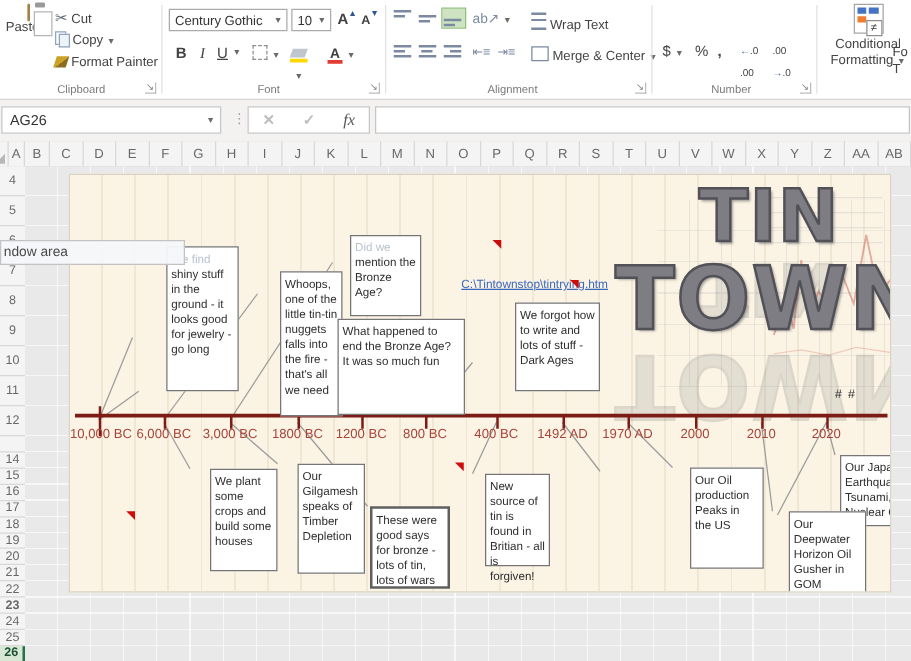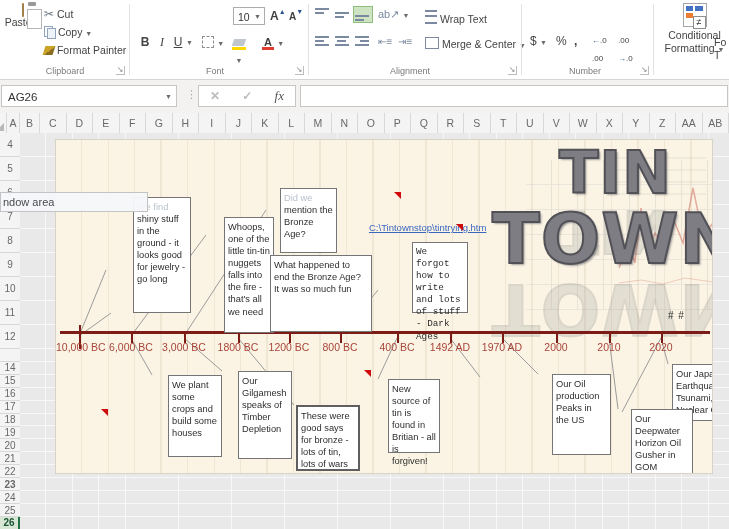--- a/index.html
+++ b/index.html
@@ -131,6 +131,7 @@
     <div class="launcher" style="left:116px;">↘</div>
     <div class="rsep" style="left:129px;"></div>
 
+    <div class="combo" style="left:135px;top:7px;width:95px;"><span>Century Gothic</span><span class="dd">▼</span></div>
     <div class="combo" style="left:233px;top:7px;width:32px;"><span>10</span><span class="dd">▼</span></div>
     <div class="rbtn" style="left:270px;top:8px;"><span class="azbig">A</span><span class="supArrow">▲</span></div>
     <div class="rbtn" style="left:289px;top:8px;"><span class="azbig" style="font-size:10px;">A</span><span class="supArrow">▼</span></div>

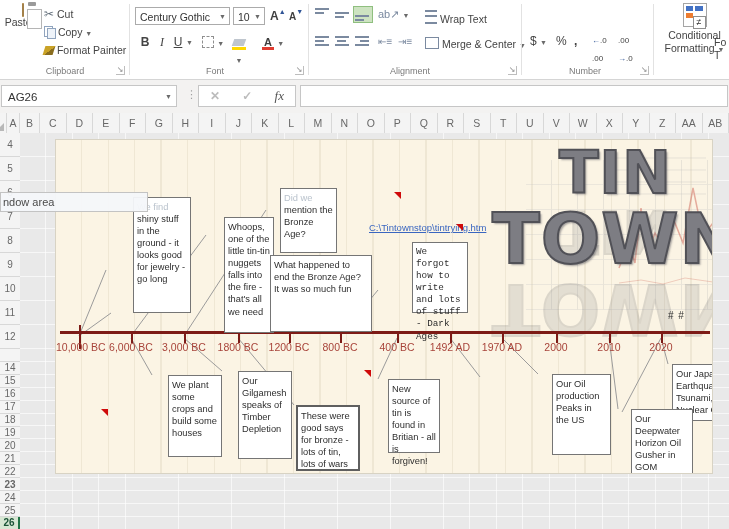--- a/index.html
+++ b/index.html
@@ -358,7 +358,7 @@
       <div class="callout" style="left: 128px; top: 77px; width: 50px; height: 116px;"><span>Whoops, one of the little tin-tin nuggets falls into the fire - that's all we need</span></div>
       <div class="callout" style="left: 184px; top: 48px; width: 57px; height: 65px;"><span class="faded">Did we </span><span>mention the Bronze Age?</span></div>
       <div class="callout" style="left: 174px; top: 115px; width: 102px; height: 77px;"><span>What happened to end the Bronze Age? It was so much fun</span></div>
-      <div class="callout" style="left: 316px; top: 102px; width: 56px; height: 71px; font-family: Liberation Mono, monospace;"><span>We forgot how to write and lots of stuff - Dark Ages</span></div>
+      <div class="callout" style="left: 316px; top: 102px; width: 68px; height: 71px;"><span>We forgot how to write and lots of stuff - Dark Ages</span></div>
       <div class="callout" style="left: 72px; top: 235px; width: 54px; height: 82px;"><span>We plant some crops and build some houses</span></div>
       <div class="callout" style="left: 142px; top: 231px; width: 54px; height: 88px;"><span>Our Gilgamesh speaks of Timber Depletion</span></div>
       <div class="callout b2" style="left: 200px; top: 265px; width: 64px; height: 66px;"><span>These were good says for bronze - lots of tin, lots of wars</span></div>

